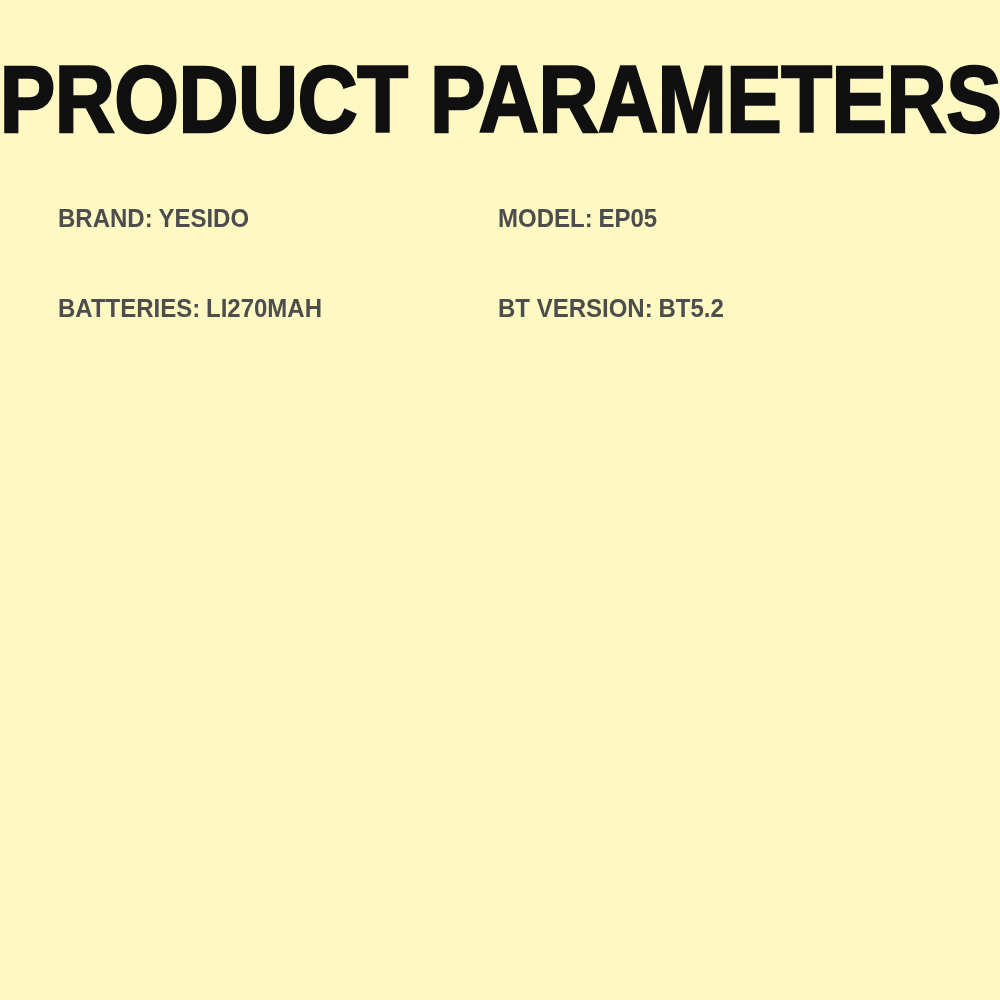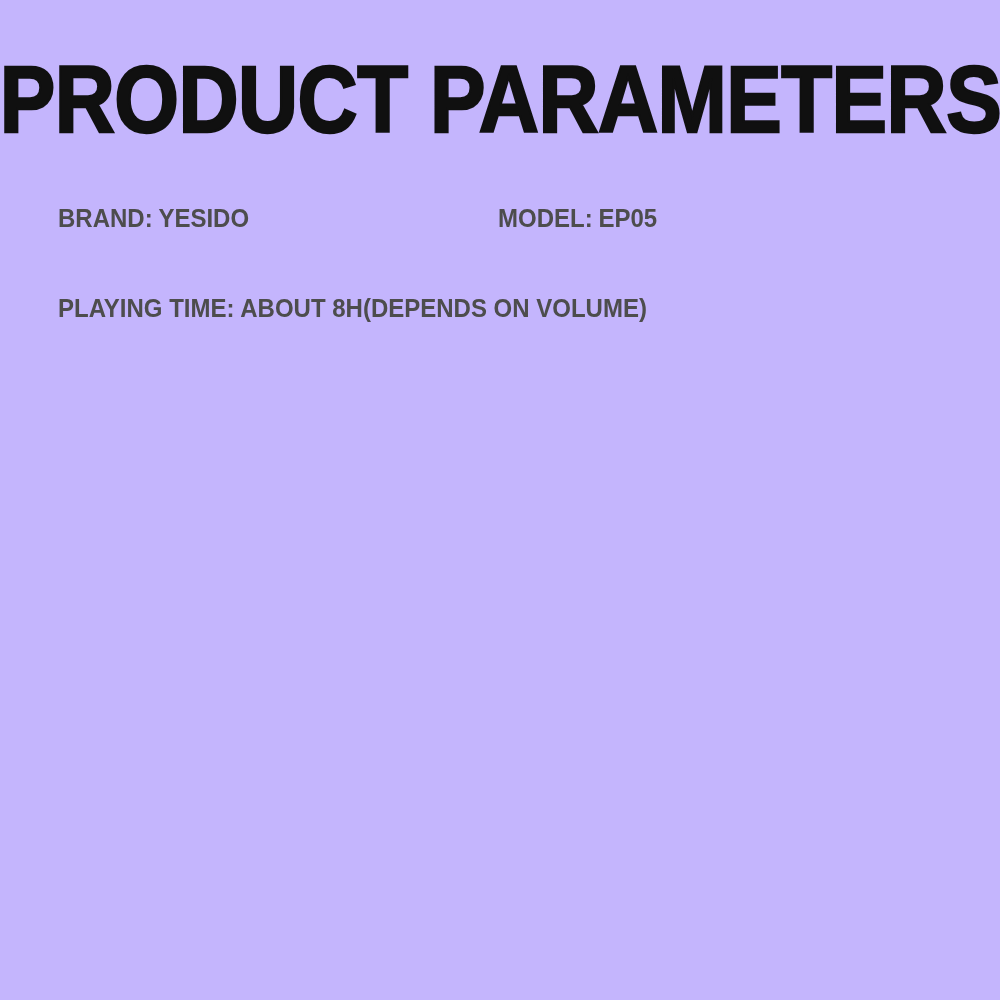--- a/index.html
+++ b/index.html
@@ -19,7 +19,7 @@
     position: relative;
     width: 1000px;
     height: 1000px;
-    background: #c4b5fd;
+    background: #fef9c3;
     box-sizing: border-box;
   }
 

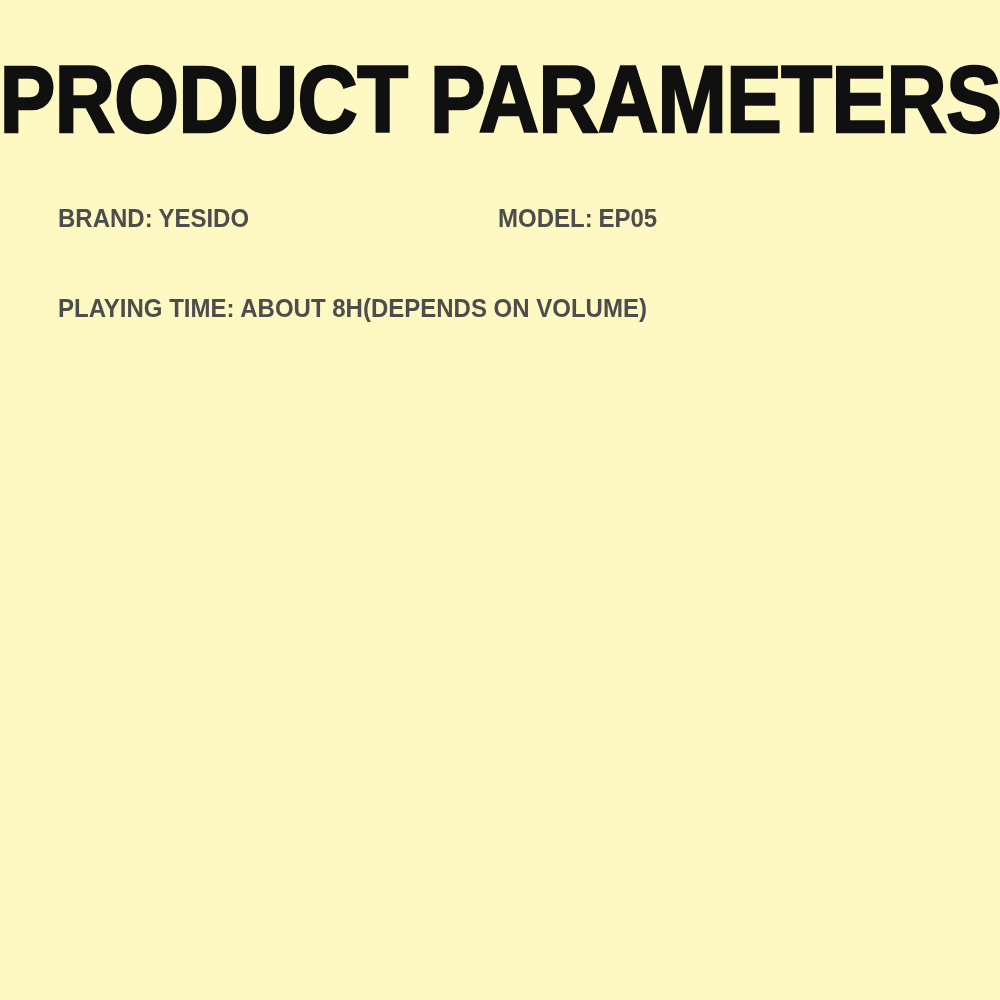--- a/index.html
+++ b/index.html
@@ -102,6 +102,14 @@
       </div>
     </div>
 
+    <div class="spec-row">
+      <div class="cell left">
+        <span class="label">BATTERIES:</span><span class="gap-sm"></span><span class="value">LI270MAH</span>
+      </div>
+      <div class="cell right">
+        <span class="label">BT VERSION:</span><span class="gap-sm"></span><span class="value">BT5.2</span>
+      </div>
+    </div>
 
 
 

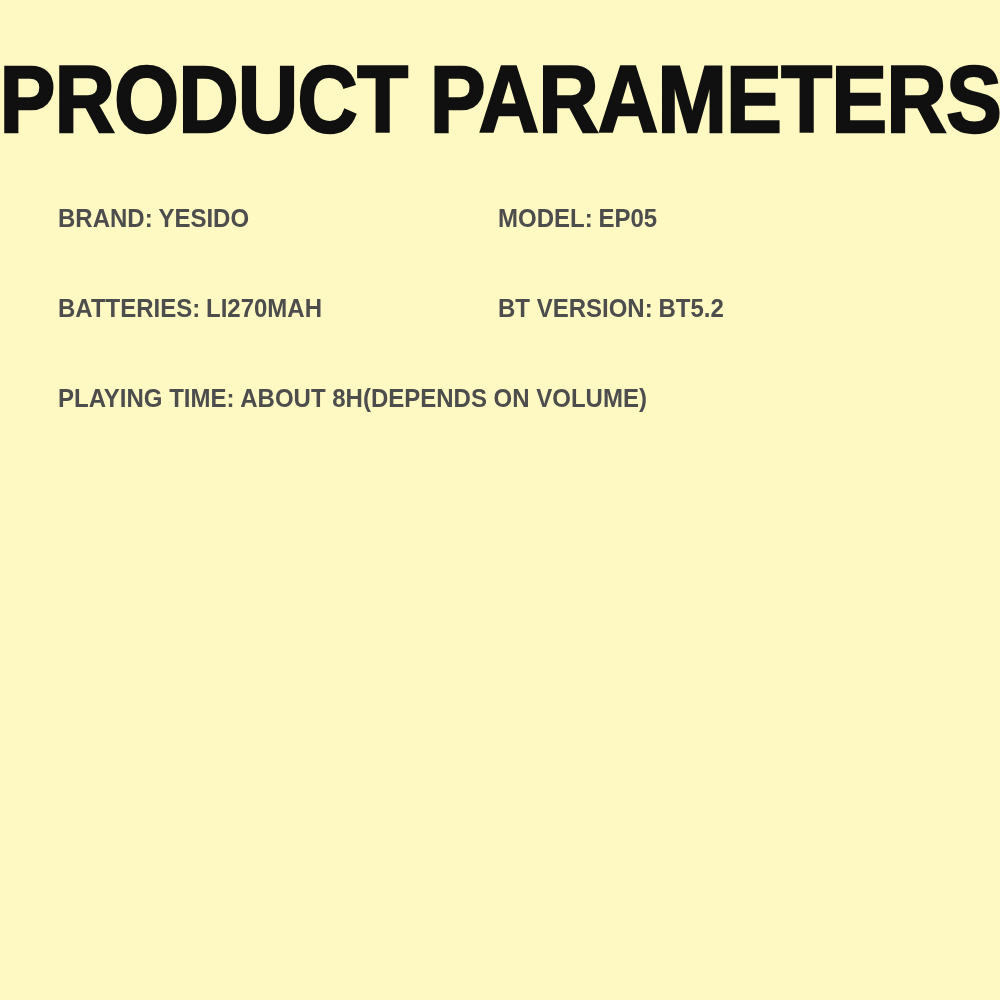--- a/index.html
+++ b/index.html
@@ -114,11 +114,6 @@
 
 
 
-    <div class="spec-row">
-      <div class="cell wide">
-        <span class="label">PLAYING TIME:</span><span class="gap-sm"></span><span class="value">ABOUT 8H(DEPENDS ON VOLUME)</span>
-      </div>
-    </div>
 
 
 

